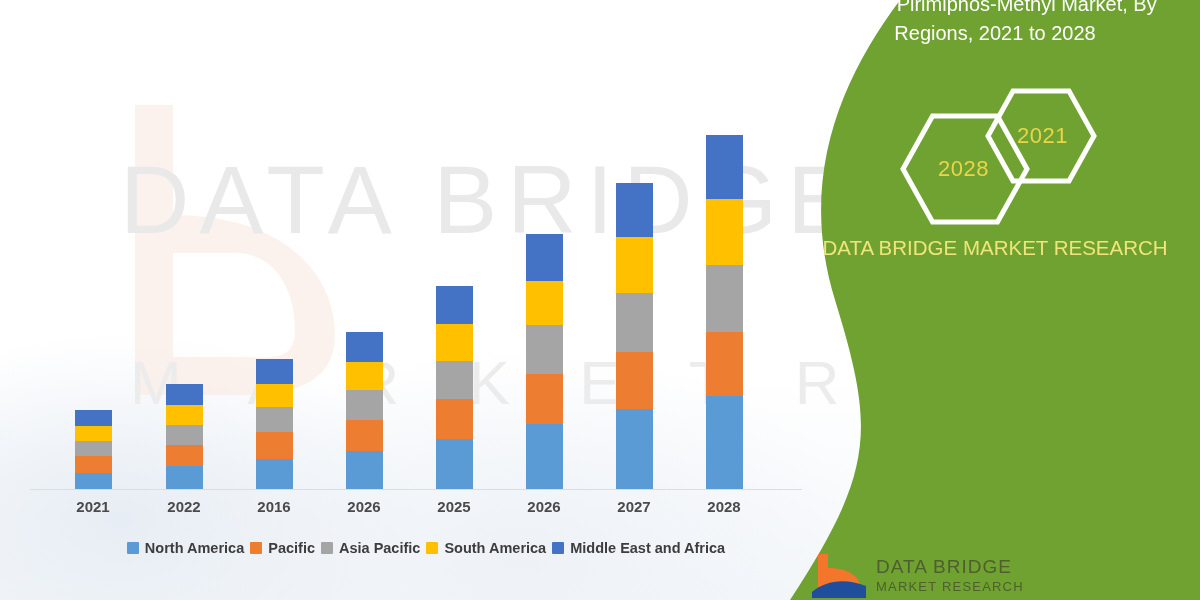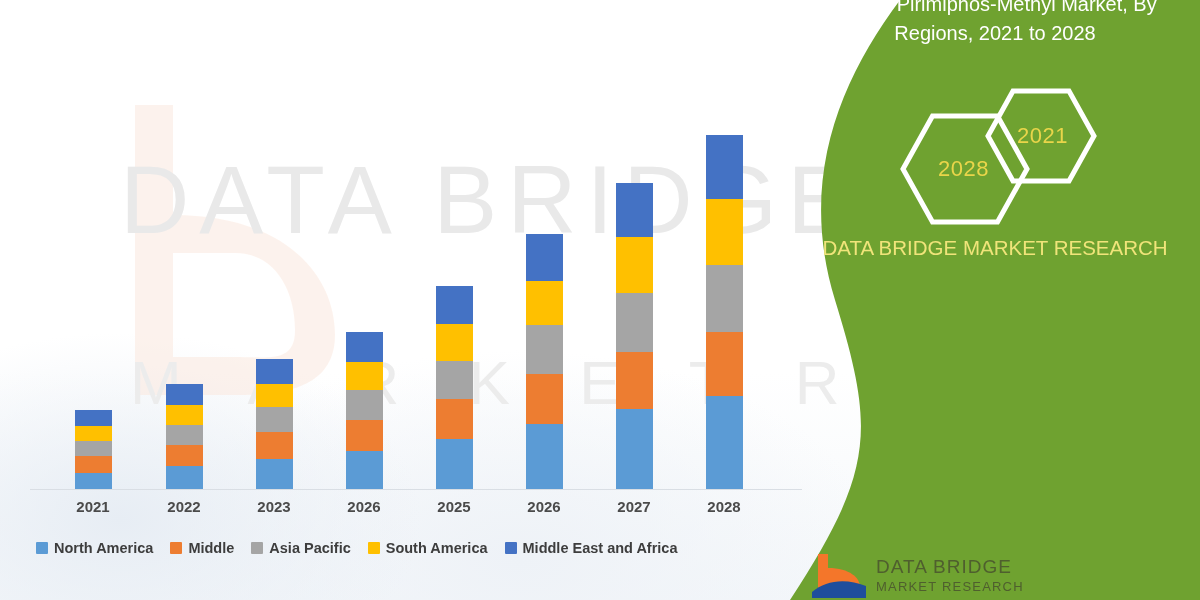--- a/index.html
+++ b/index.html
@@ -195,7 +195,7 @@
   <div class="xaxis" id="xaxis">
       <div class="xtick" style="left: 48px;">2021</div>
       <div class="xtick" style="left: 139px;">2022</div>
-      <div class="xtick" style="left: 229px;">2023</div>
+      <div class="xtick" style="left: 229px;">2016</div>
       <div class="xtick" style="left: 319px;">2026</div>
       <div class="xtick" style="left: 409px;">2025</div>
       <div class="xtick" style="left: 499px;">2026</div>

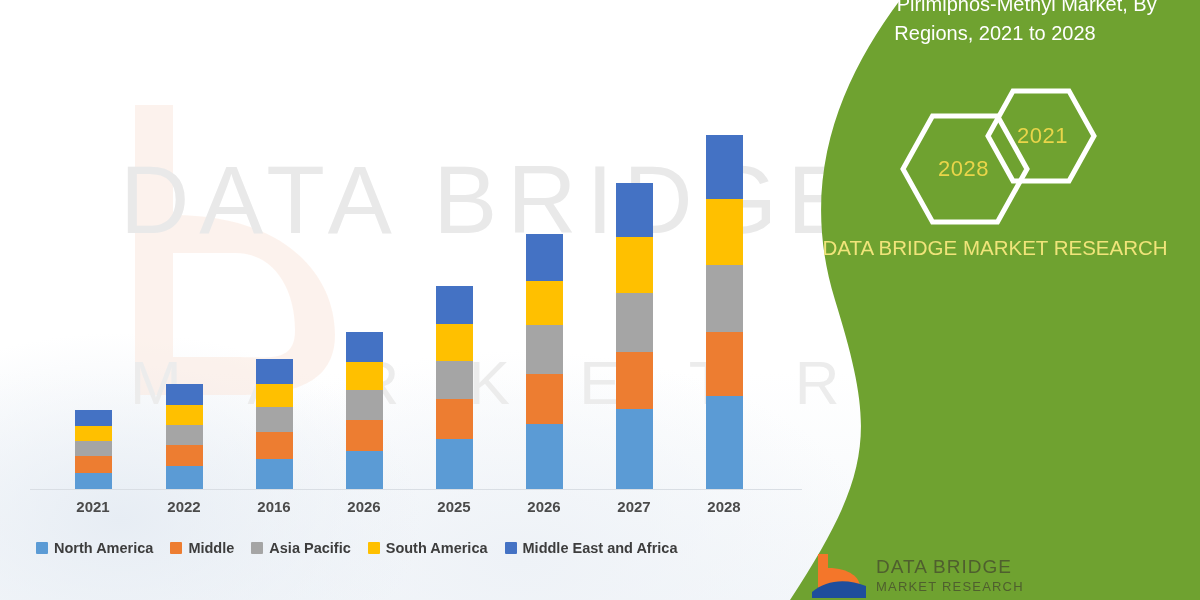--- a/index.html
+++ b/index.html
@@ -76,7 +76,7 @@
   
   .legend {
     position: absolute; left: 36px; top: 540px; width: 780px;
-    display: flex; justify-content: flex-start; align-items: center; gap: 17px;
+    display: flex; justify-content: center; align-items: center; gap: 6px;
   }
   .legend-item { display: flex; align-items: center; gap: 6px; }
   .swatch { width: 12px; height: 12px; border-radius: 1px; flex: 0 0 auto; }

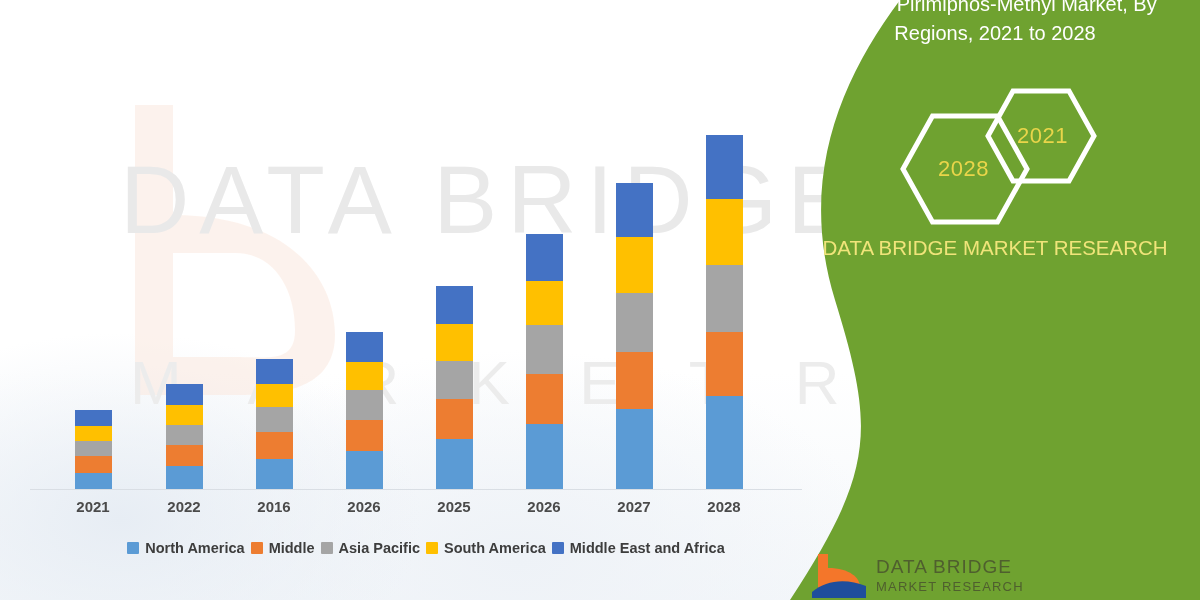--- a/index.html
+++ b/index.html
@@ -210,7 +210,7 @@
       </div>
       <div class="legend-item">
         <span class="swatch" style="background: rgb(237, 125, 49);"></span>
-        <span class="legend-label">Middle</span>
+        <span class="legend-label">Pacific</span>
       </div>
       <div class="legend-item">
         <span class="swatch" style="background: rgb(165, 165, 165);"></span>

